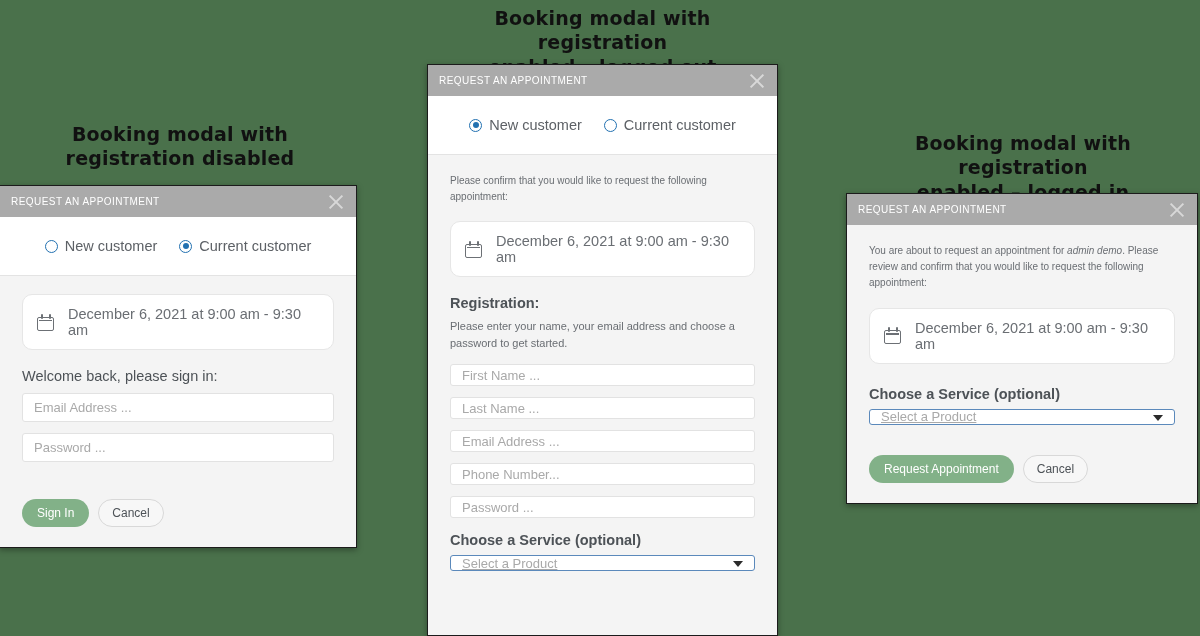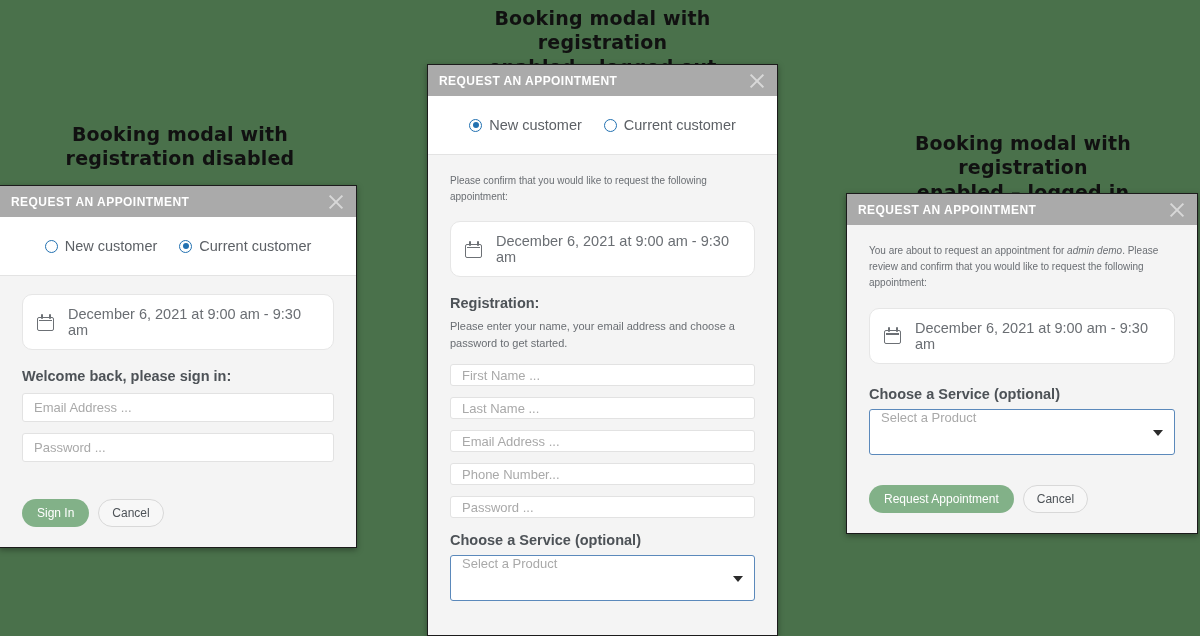--- a/index.html
+++ b/index.html
@@ -42,8 +42,8 @@
   }
   .modal-title {
     color:#ffffff;
-    font-size:12px;
-    font-weight:bold;
+    font-size:10px;
+    font-weight:normal;
     letter-spacing:.45px;
   }
   .close-icon {

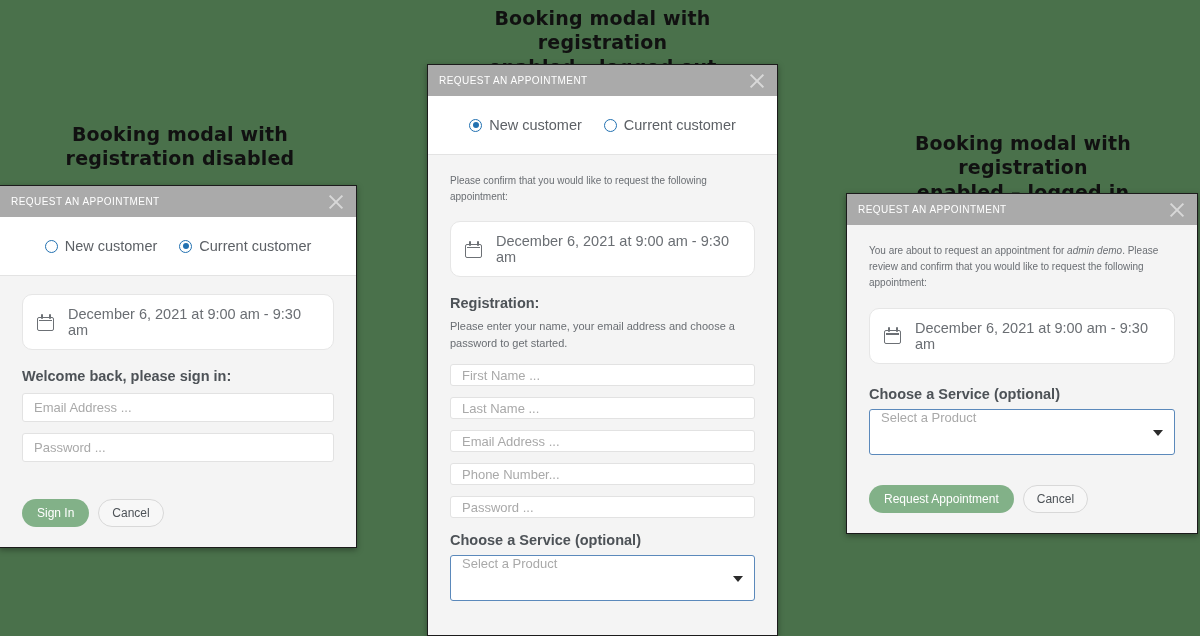--- a/index.html
+++ b/index.html
@@ -230,7 +230,7 @@
   #caption-right   { left:848px; top:131px; width:350px; }
 
   .signin-head {
-    font-size:14.5px; font-weight:bold; color:#4d5257; margin:0 0 9px 0;
+    font-size:14.5px; font-weight:normal; color:#4d5257; margin:0 0 9px 0;
   }
 </style>
 </head>

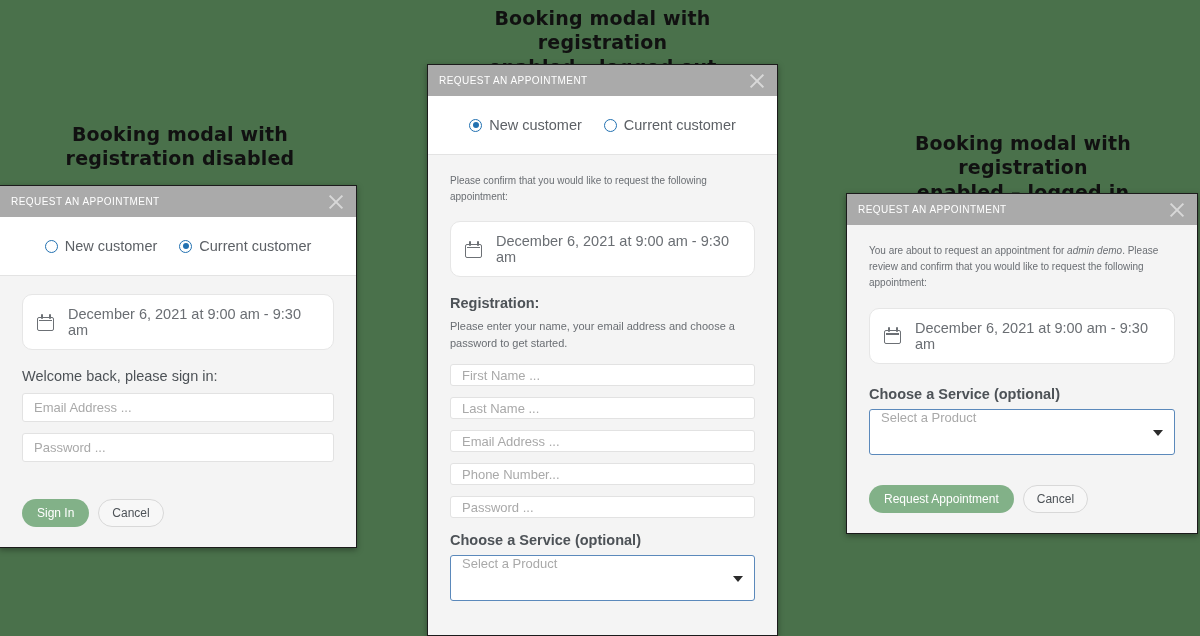--- a/index.html
+++ b/index.html
@@ -176,15 +176,17 @@
   }
   .select-box {
     width:100%;
-    height:46px;
+    height:16px;
     background:#ffffff;
     border:1px solid #5b89bb;
     border-radius:3px;
     display:flex;
+    align-items:center;
     padding:0 11px;
     font-size:13px;
     color:#a9a9a9;
     cursor:pointer;
+    text-decoration:underline;
   }
   .caret {
     position:absolute;

